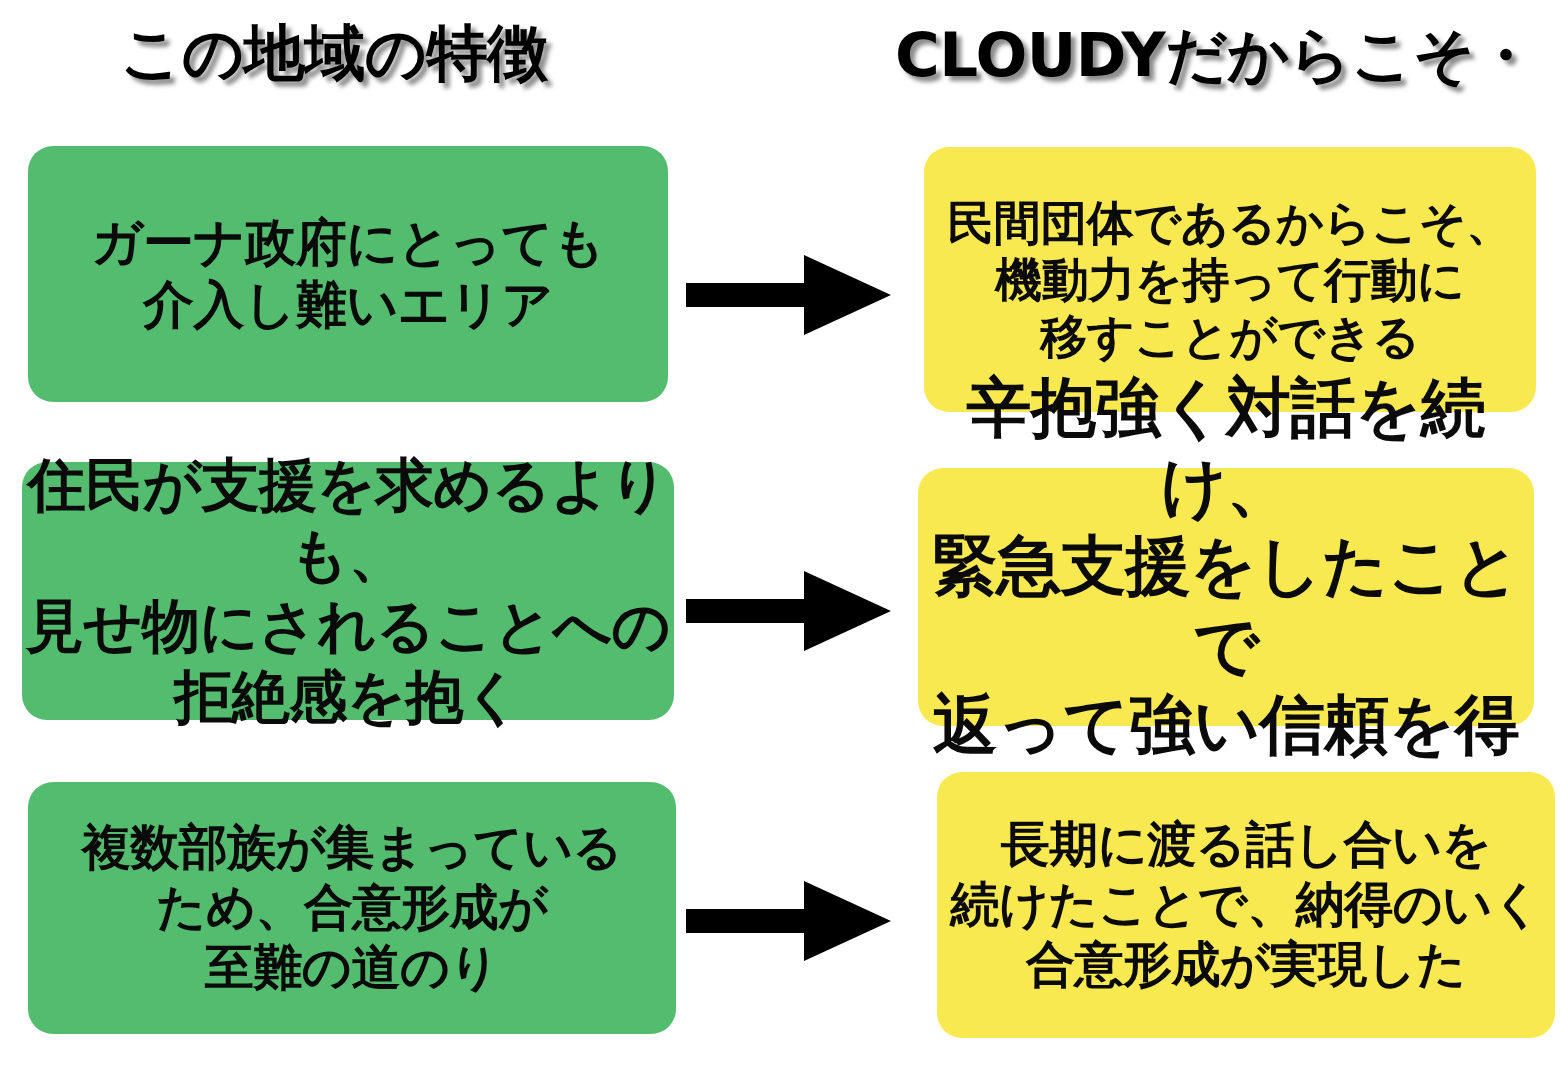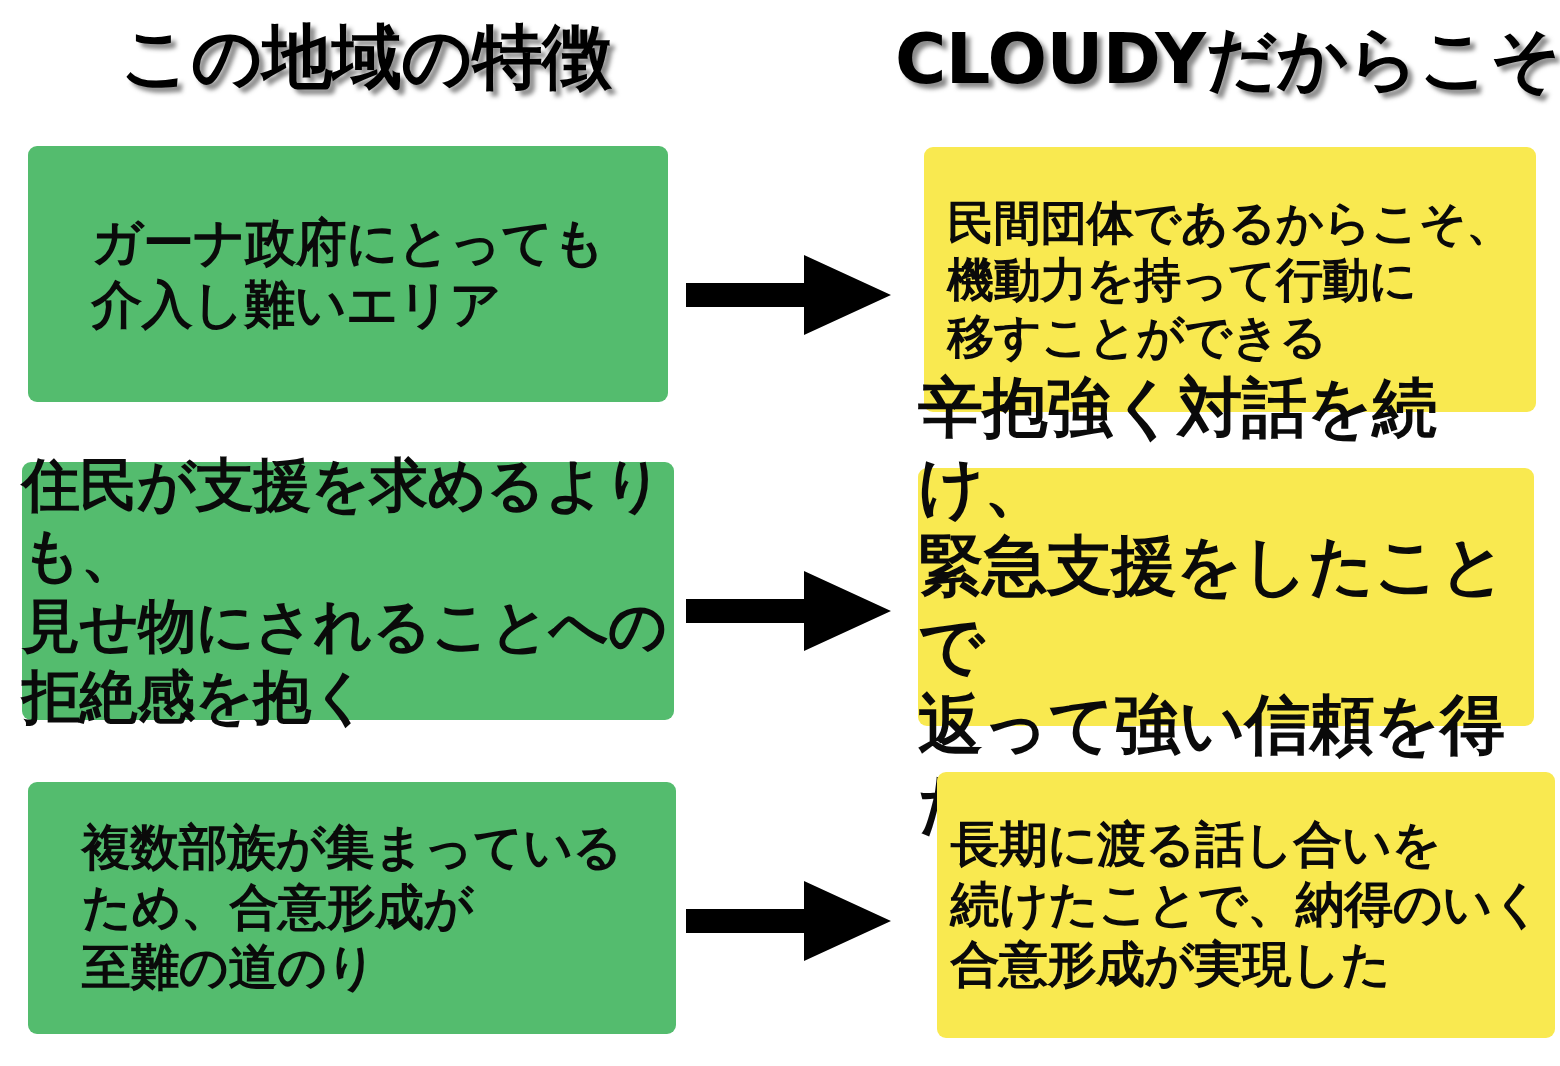--- a/index.html
+++ b/index.html
@@ -30,7 +30,7 @@
     white-space: nowrap;
     letter-spacing: -0.5px;
     text-shadow: 5px 5px 4px rgba(120,120,120,0.85);
-    font-size: 70px;
+    font-size: 61px;
     line-height: 1;
   }
   #heading-left  { left: 120px; top: 22px; }

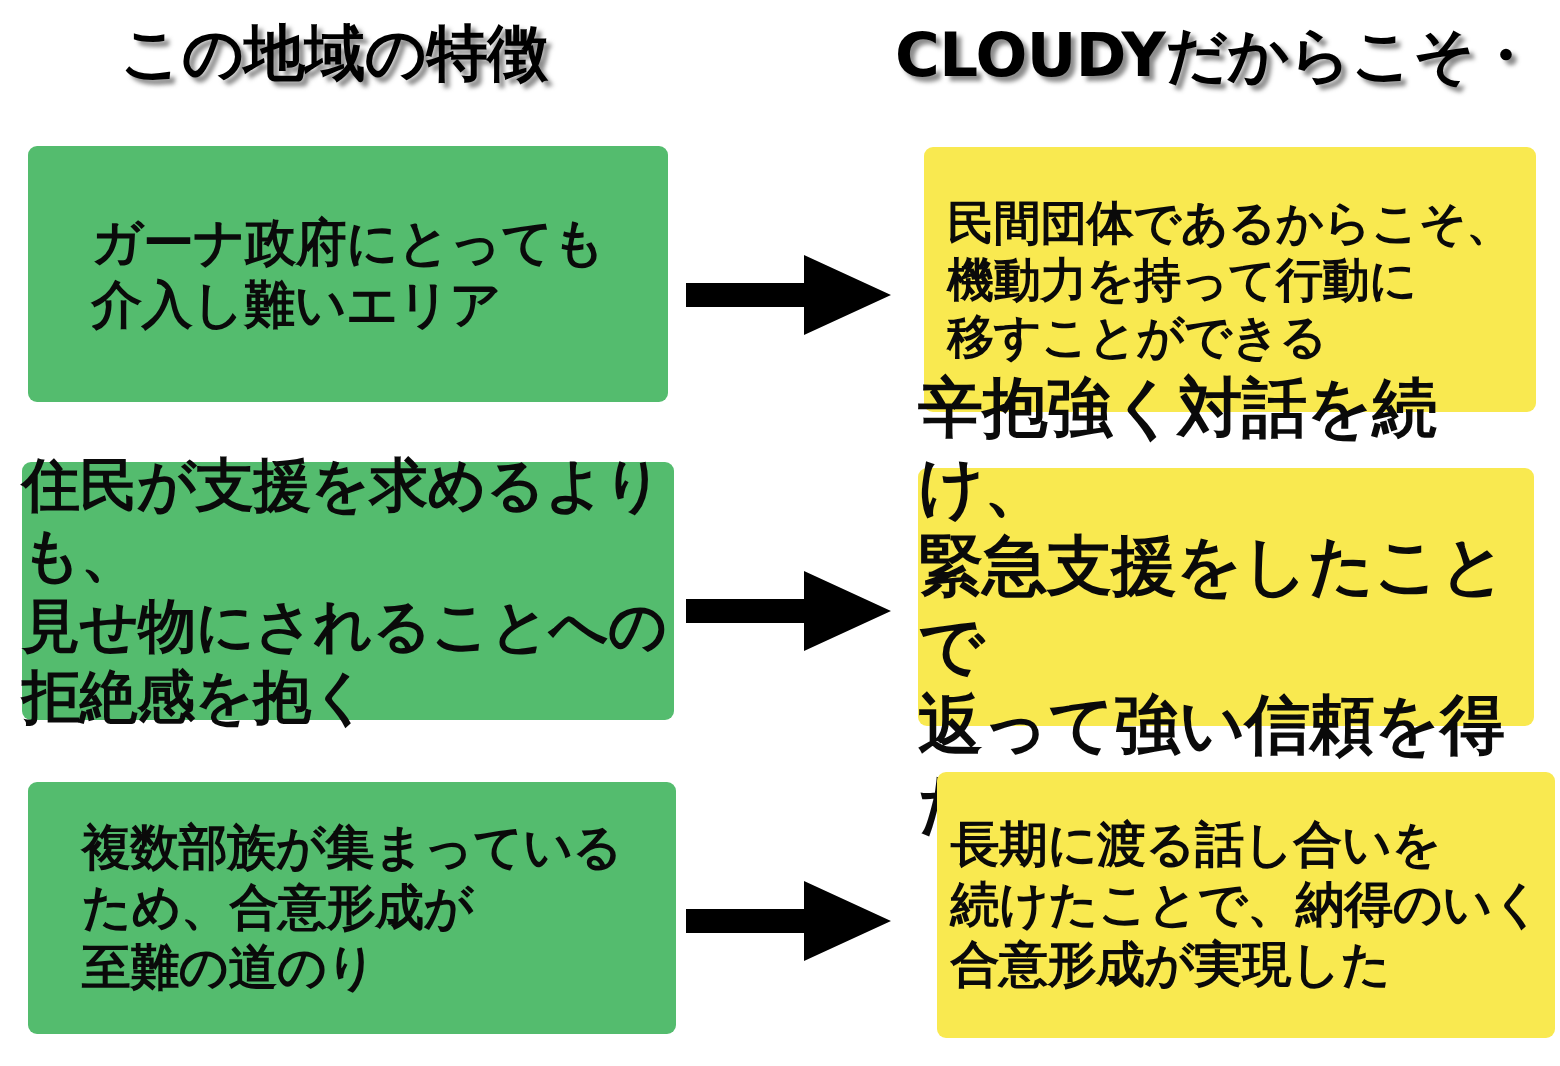--- a/index.html
+++ b/index.html
@@ -39,11 +39,11 @@
   
   .box {
     position: absolute;
-    border-radius: 9px;
+    border-radius: 25px;
     display: flex;
     align-items: center;
     justify-content: center;
-    text-align: left;
+    text-align: center;
     box-sizing: border-box;
   }
   .box .box-text {

